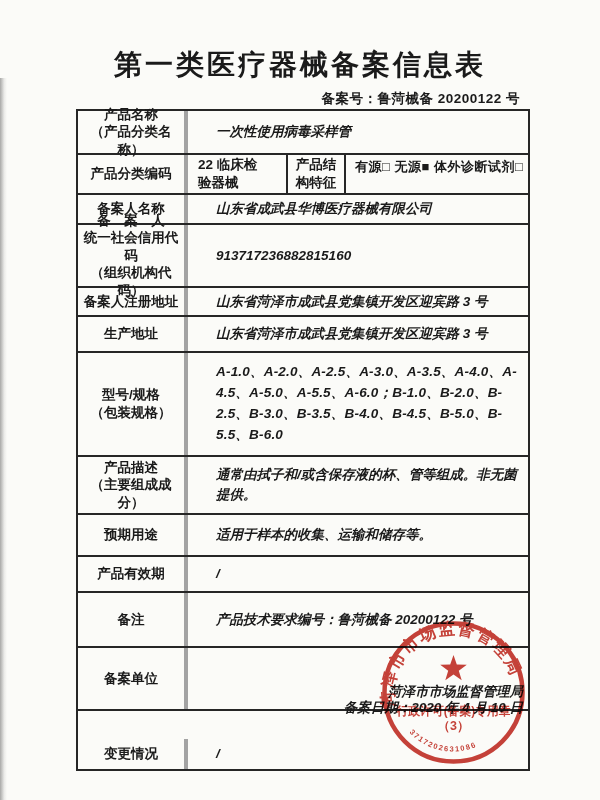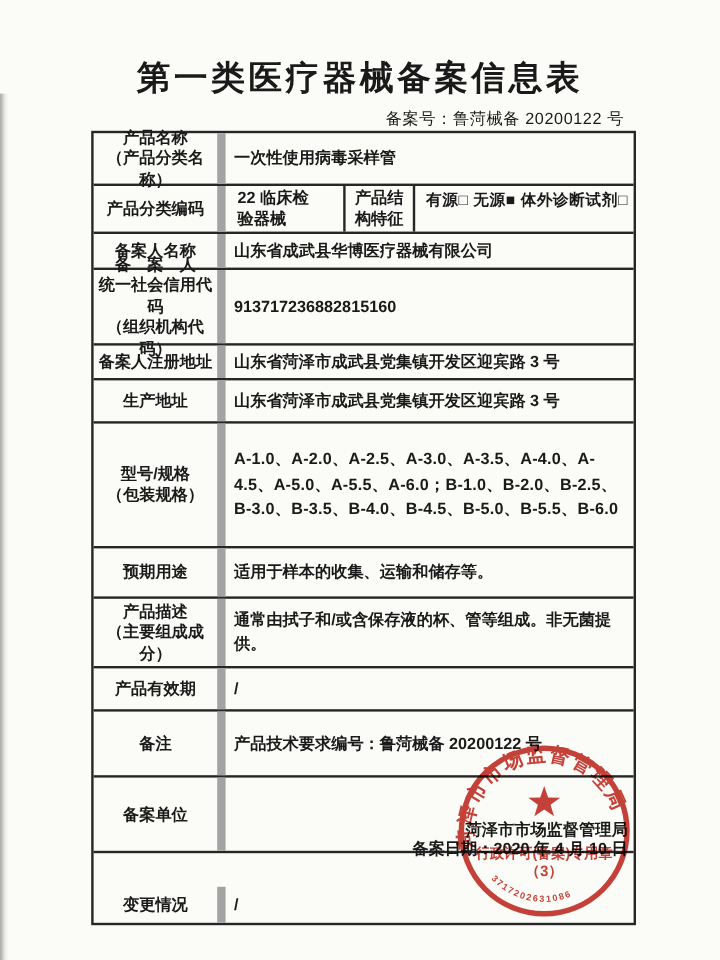--- a/index.html
+++ b/index.html
@@ -20,7 +20,7 @@
   }
   .record-no{
     position:absolute;top:90px;right:80px;
-    font-size:13.5px;font-weight:400;letter-spacing:.5px;
+    font-size:13.5px;font-weight:700;letter-spacing:.5px;
   }
   .tbl{
     position:absolute;left:76px;top:109px;width:454px;

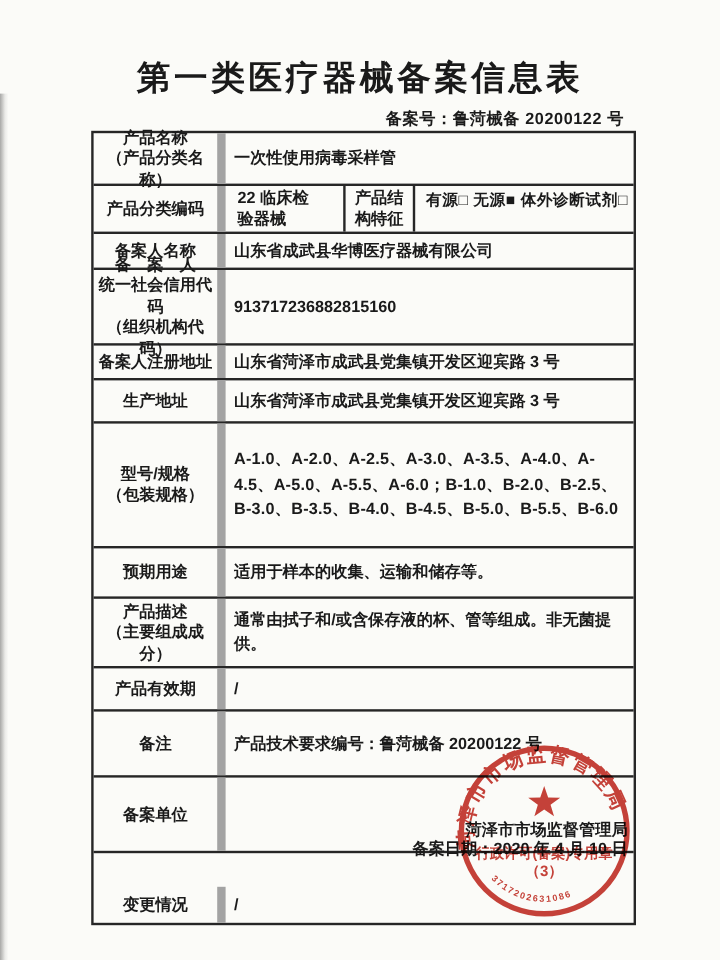--- a/index.html
+++ b/index.html
@@ -30,7 +30,7 @@
   .row{display:flex;box-sizing:border-box;border-bottom:2px solid #262626;}
   .row:last-child{border-bottom:none;margin-top:28px;}
   .lab{
-    flex:0 0 110px;box-sizing:border-box;border-right:7px solid #a3a3a3;
+    flex:0 0 110px;box-sizing:border-box;border-right:4px solid #a3a3a3;
     display:flex;align-items:center;justify-content:center;
     text-align:center;white-space:pre-line;
     font-size:13.5px;font-weight:700;line-height:1.3;padding:2px 3px;

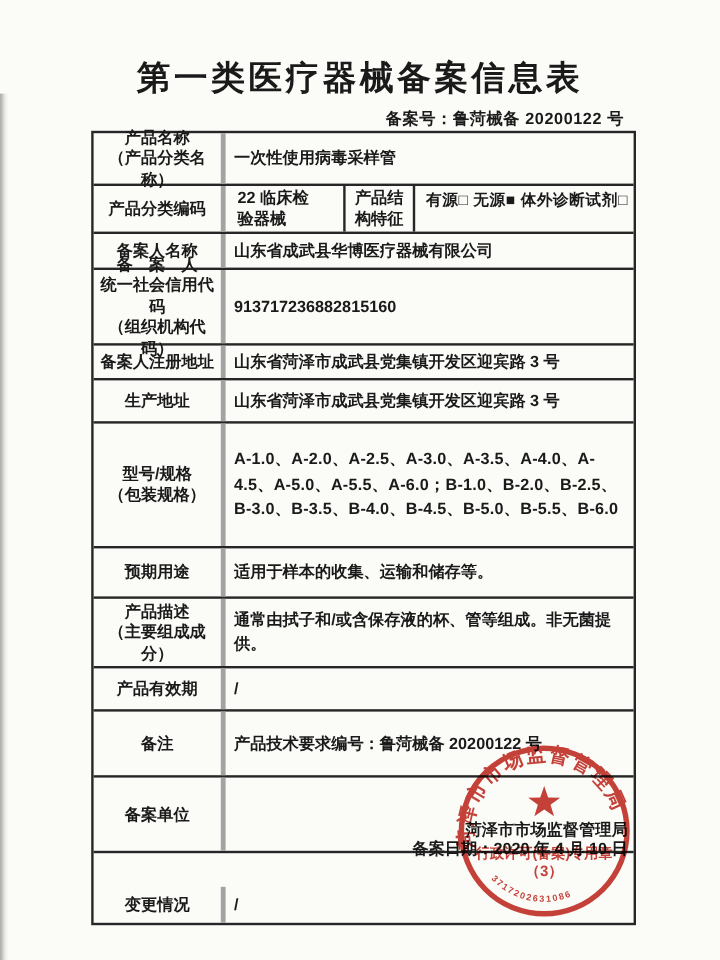--- a/index.html
+++ b/index.html
@@ -38,7 +38,7 @@
   .val{
     flex:1;display:flex;align-items:center;
     font-size:13.5px;font-weight:700;line-height:1.45;
-    padding:3px 8px 3px 7px;box-sizing:border-box;
+    padding:3px 8px 3px 28px;box-sizing:border-box;font-style:italic;
   }
   .cell-code{
     flex:0 0 100px;box-sizing:border-box;border-right:2px solid #262626;

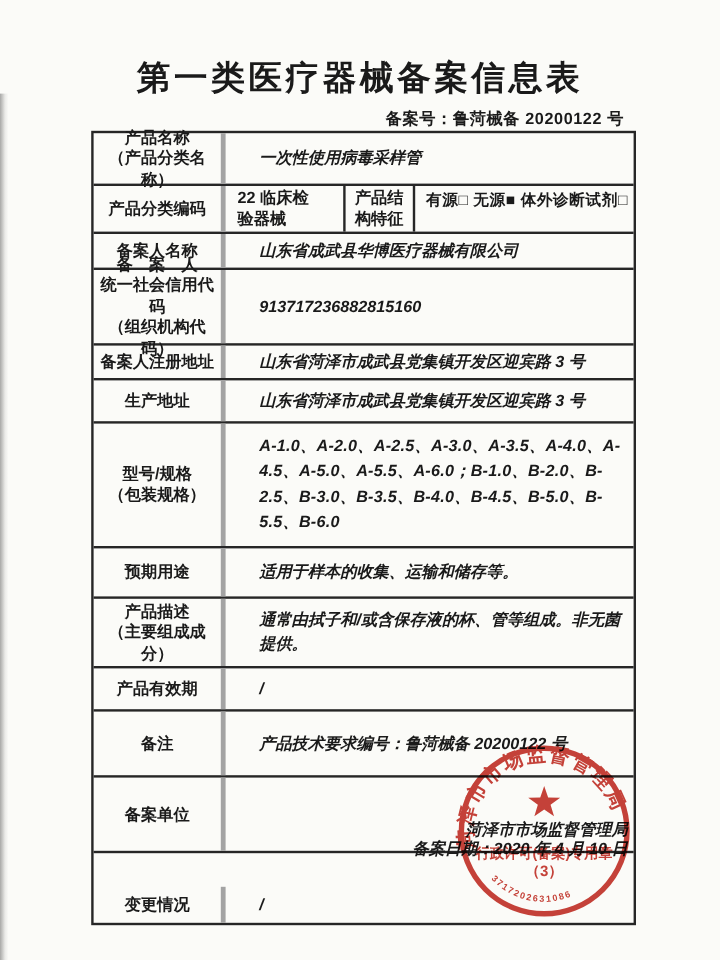--- a/index.html
+++ b/index.html
@@ -118,15 +118,15 @@
     <div class="val val-models">A-1.0、A-2.0、A-2.5、A-3.0、A-3.5、A-4.0、A-4.5、A-5.0、A-5.5、A-6.0；B-1.0、B-2.0、B-2.5、B-3.0、B-3.5、B-4.0、B-4.5、B-5.0、B-5.5、B-6.0</div>
   </div>
 
-  <div class="row" style="height:42px">
-    <div class="lab">预期用途</div>
-    <div class="val">适用于样本的收集、运输和储存等。</div>
-  </div>
-
   <div class="row" style="height:58px">
     <div class="lab">产品描述
 （主要组成成分）</div>
     <div class="val">通常由拭子和/或含保存液的杯、管等组成。非无菌提供。</div>
+  </div>
+
+  <div class="row" style="height:42px">
+    <div class="lab">预期用途</div>
+    <div class="val">适用于样本的收集、运输和储存等。</div>
   </div>
 
   <div class="row" style="height:36px">

